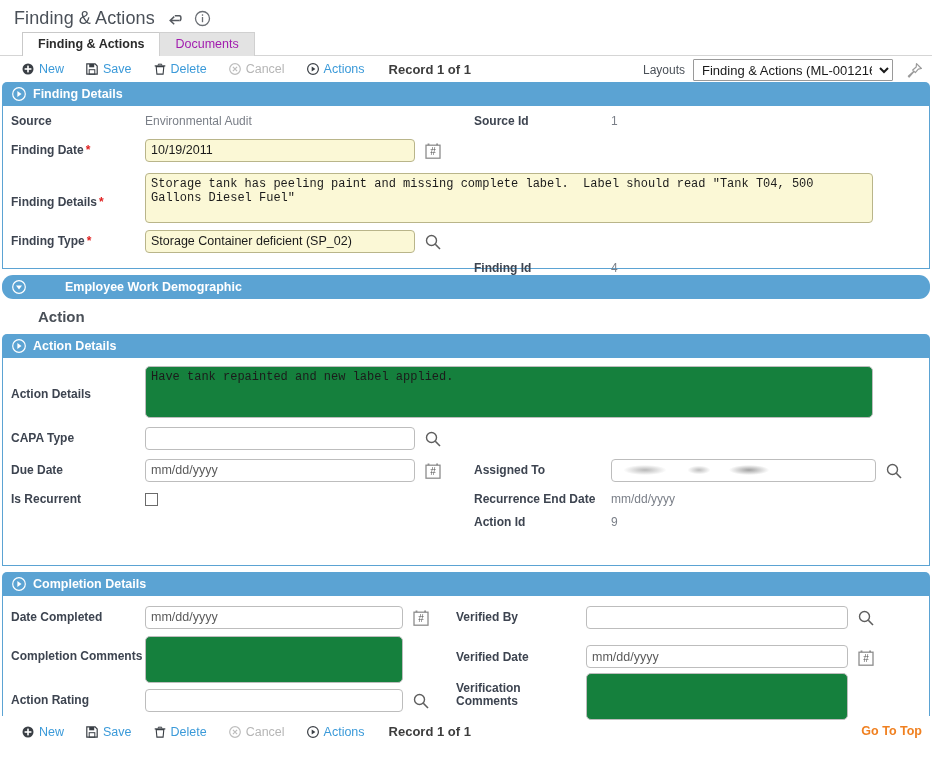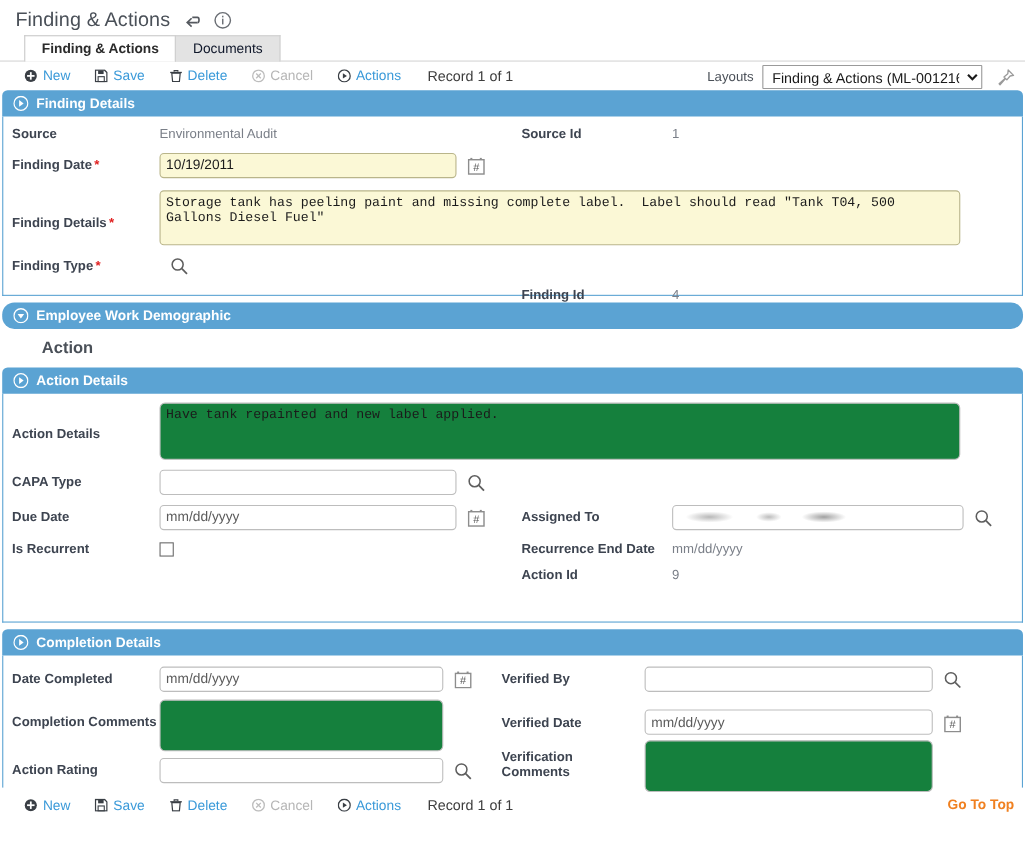--- a/index.html
+++ b/index.html
@@ -53,7 +53,7 @@
     border: 1px solid #d0d0d0;
     border-bottom: none;
     background: #e3e3e3;
-    color: #0f172a;
+    color: #a21caf;
     cursor: pointer;
     line-height: 15px;
     position: relative;

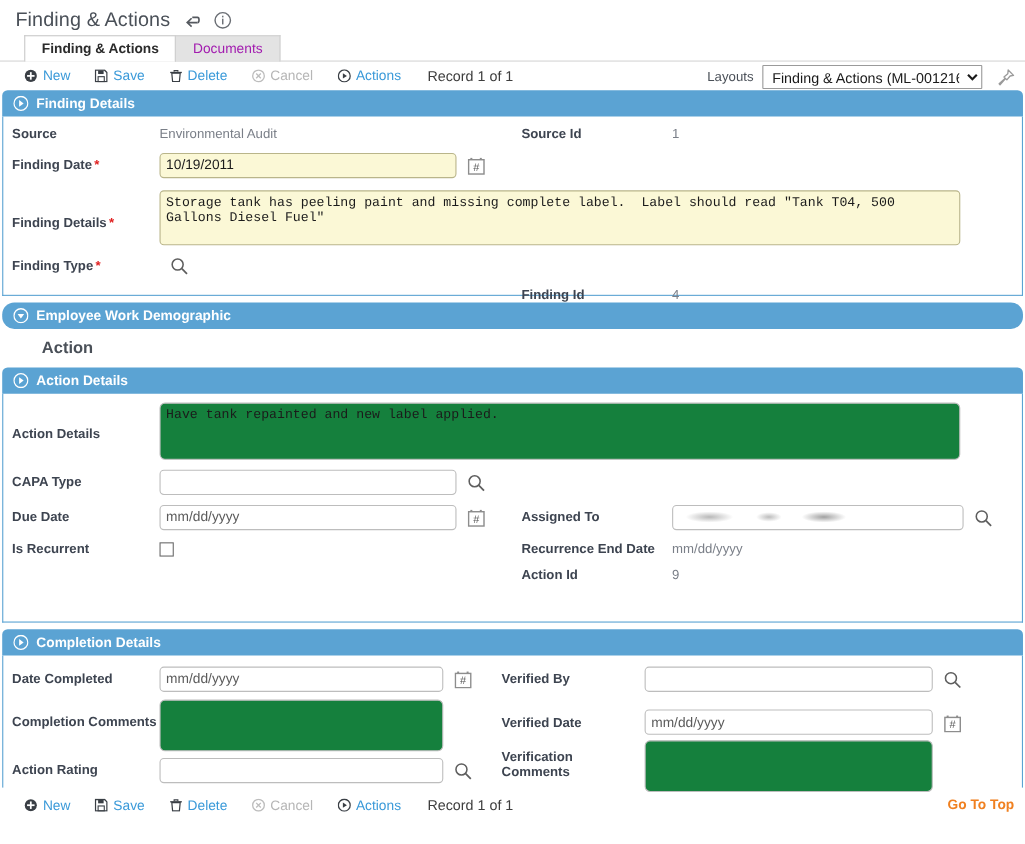--- a/index.html
+++ b/index.html
@@ -85,7 +85,7 @@
   .tb-btn.disabled { color: #b6b6b6; cursor: default; }
   .tb-ico { margin-right: 5px; display: inline-flex; align-items: center; }
   .record-count {
-    font-size: 13px; font-weight: normal; color: #3d3d3d;
+    font-size: 13px; font-weight: bold; color: #3d3d3d;
     margin-left: 2px;
   }
   .layouts-wrap {

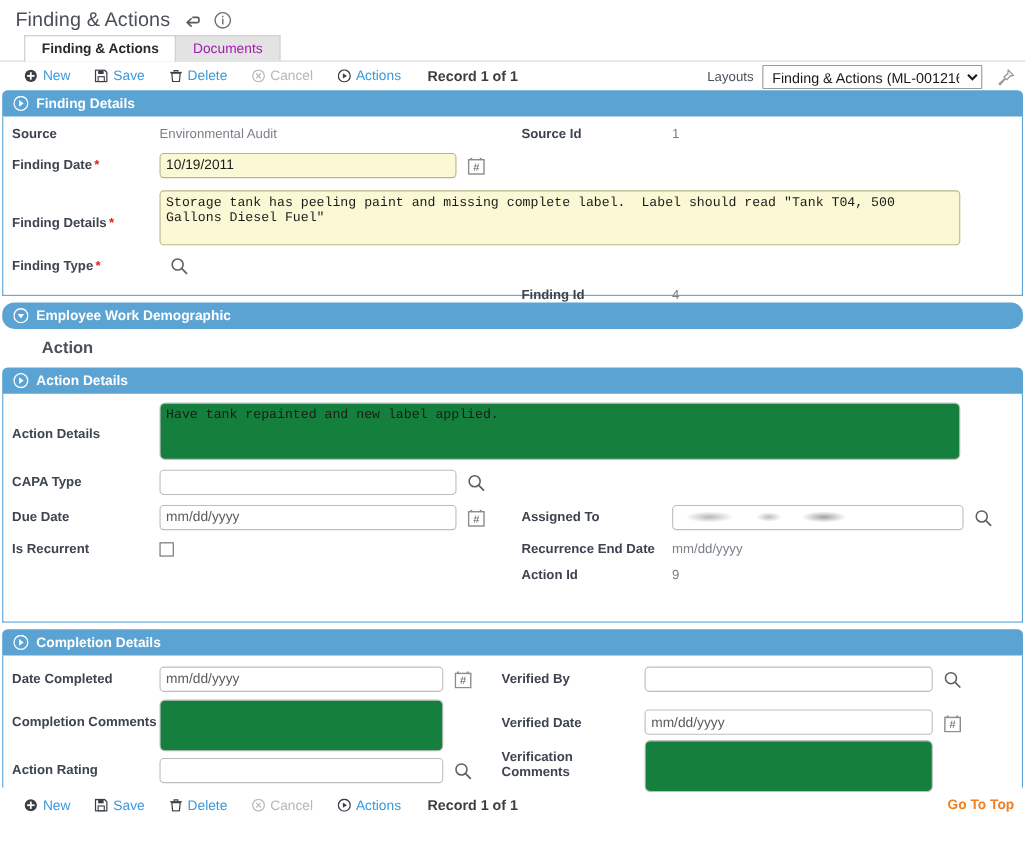--- a/index.html
+++ b/index.html
@@ -356,6 +356,7 @@
     <span class="lbl">
       <span>Finding Type</span><span class="req">*</span>
     </span>
+    <input class="txt req-fill" style="width: 270px;" value="Storage Container deficient (SP_02)">
     <span class="icon-btn">
       <svg width="16" height="16" viewBox="0 0 16 16">
           <circle cx="6.5" cy="6.5" r="5" fill="none" stroke="#5e5e5e" stroke-width="1.4"></circle>

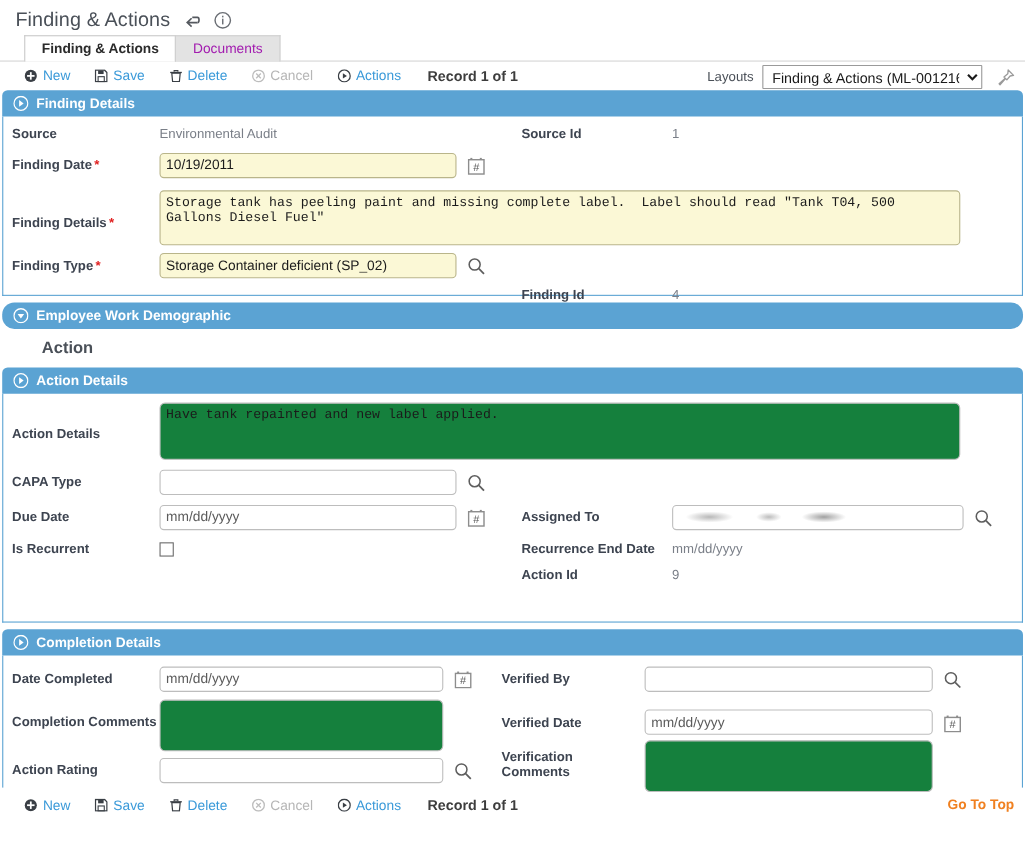--- a/index.html
+++ b/index.html
@@ -119,7 +119,7 @@
     cursor: pointer;
     margin: 0 2px;
   }
-  .sect-bar.rounded-all { border-radius: 11px; }
+  .sect-bar.rounded-all { border-radius: 11px; gap: 32px; }
   .sect-bar .tri { margin-right: 7px; display: inline-flex; }
 
   

